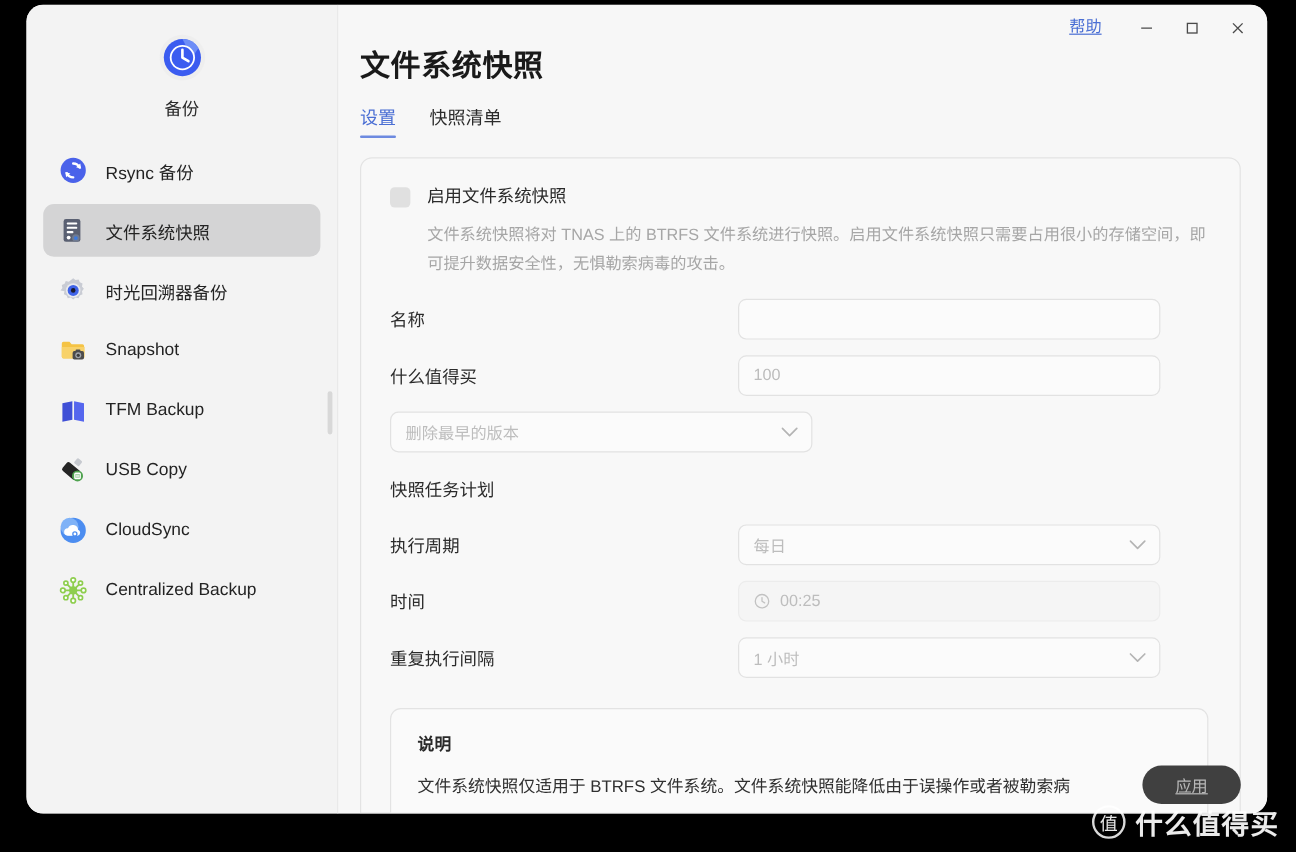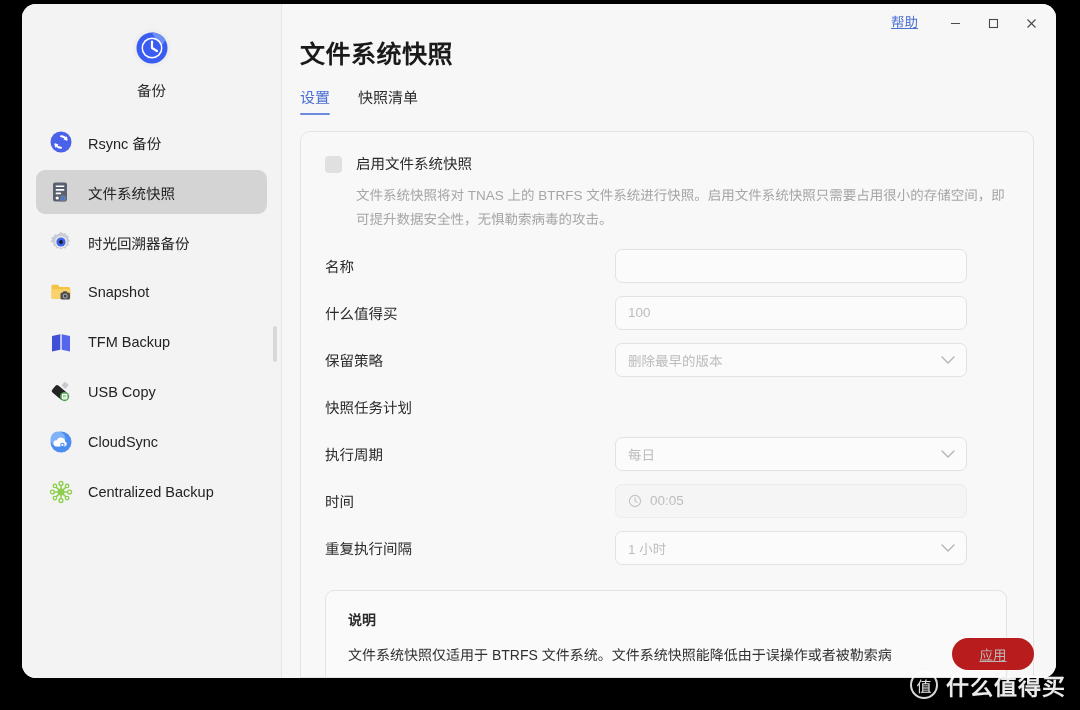--- a/index.html
+++ b/index.html
@@ -487,7 +487,6 @@
           </div>
 
           <div class="form-row">
-            <div class="form-label">保留策略</div>
             <div class="field">
               <span>删除最早的版本</span>
               <span class="chev">

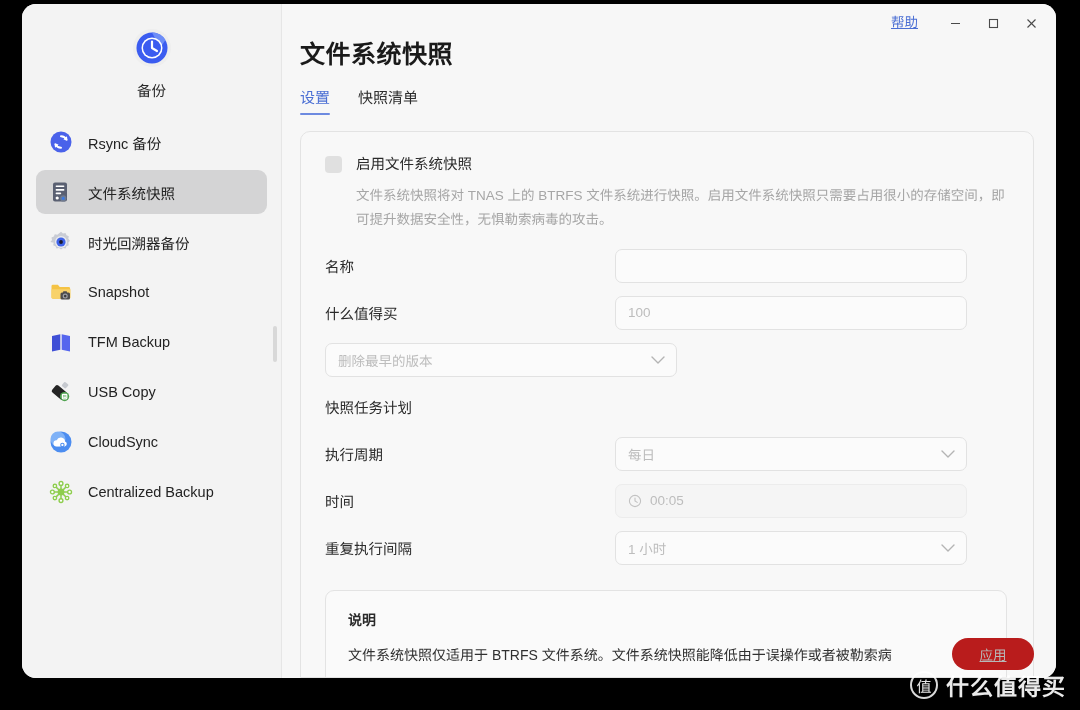--- a/index.html
+++ b/index.html
@@ -522,7 +522,7 @@
                     <polyline points="7,4 7,7 9.2,8.4" fill="none" stroke="currentColor" stroke-width="1.1" stroke-linecap="round"></polyline>
                   </svg>
               </span>
-              <span>00:05</span>
+              <span>00:25</span>
             </div>
           </div>
 

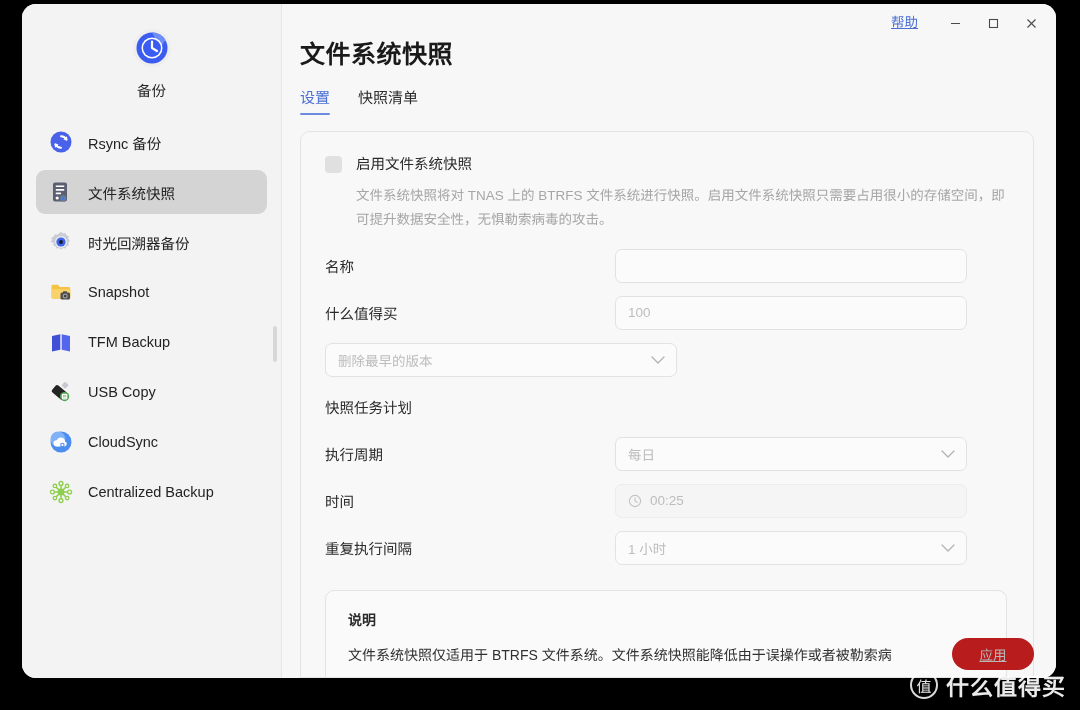--- a/index.html
+++ b/index.html
@@ -249,7 +249,7 @@
   #apply-button {
     width: 82px; height: 32px;
     border-radius: 16px;
-    background: #b91c1c;
+    background: #404040;
     color: #b8b8b8;
     font-size: 13.5px;
     display: flex;

